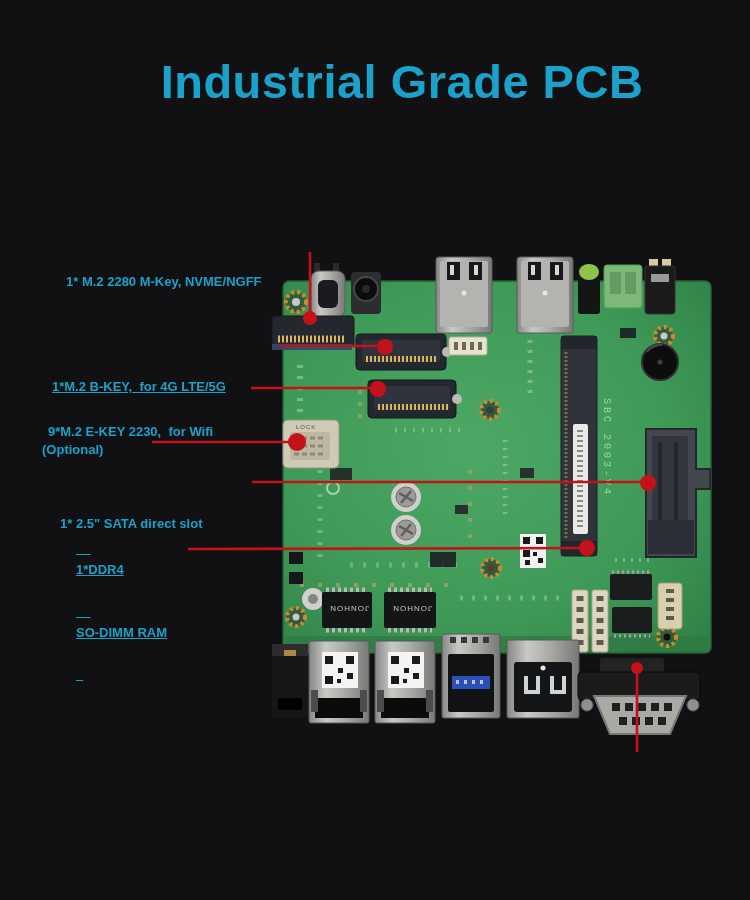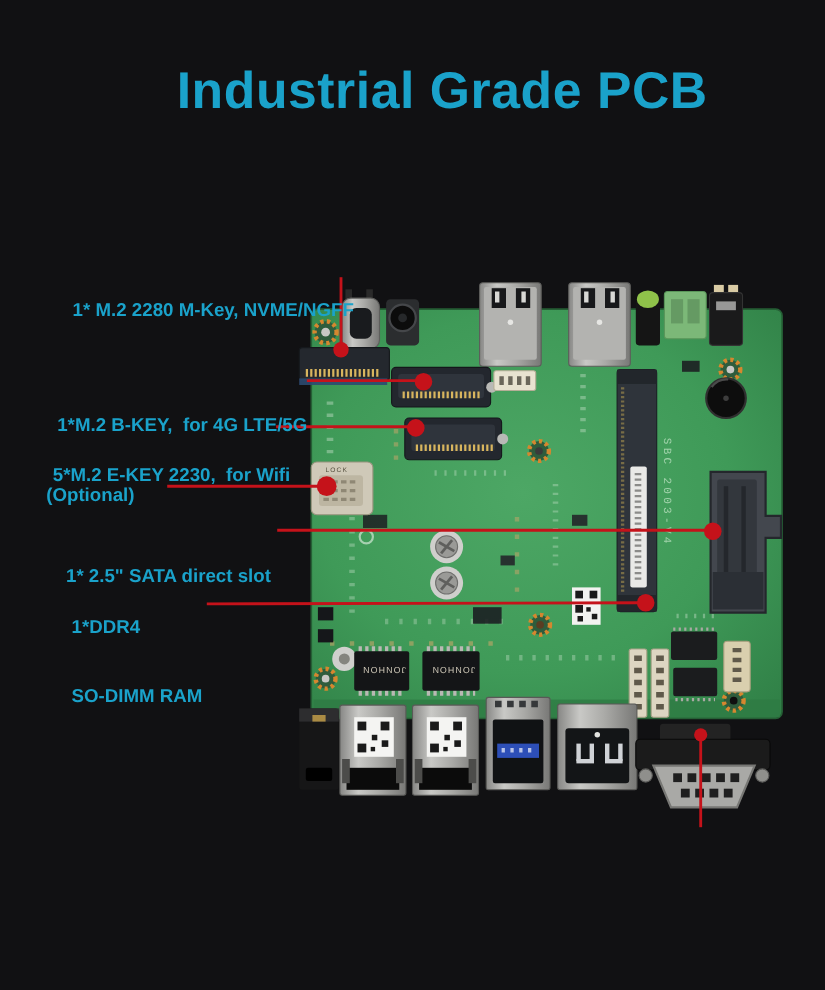--- a/index.html
+++ b/index.html
@@ -17,7 +17,7 @@
   .board-svg{position:absolute;left:0;top:0;}
   .callout{
     position:absolute;color:var(--accent,#1aa2ca);
-    font-size:17px;font-weight:700;line-height:21px;white-space:pre;
+    font-size:13px;font-weight:700;line-height:21px;white-space:pre;
   }
   .callout .indent{margin-left:10px;}
   .co-m2-2280{left:66px;top:229px;}

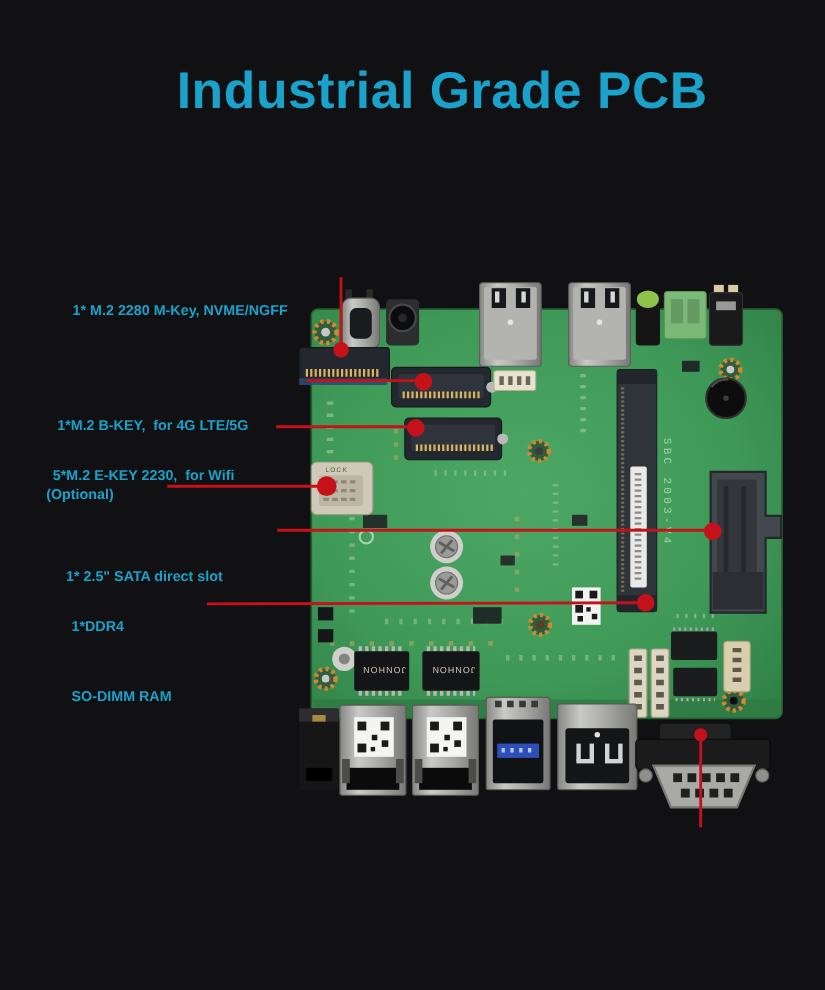--- a/index.html
+++ b/index.html
@@ -19,7 +19,7 @@
     position:absolute;color:var(--accent,#1aa2ca);
     font-size:13px;font-weight:700;line-height:21px;white-space:pre;
   }
-  .callout .indent{margin-left:10px;}
+  .callout .indent{margin-left:10px;text-decoration:underline;}
   .co-m2-2280{left:66px;top:229px;}
   .co-m2-bkey{left:42px;top:334px;}
   .co-m2-ekey{left:48px;top:379px;}

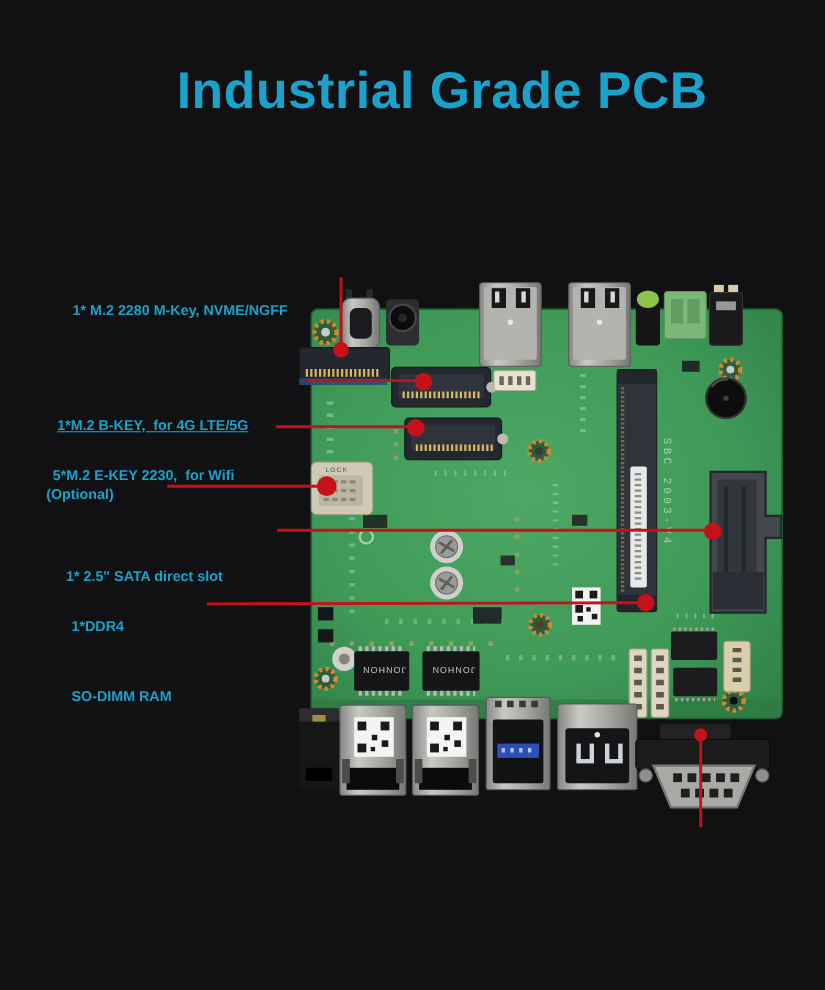--- a/index.html
+++ b/index.html
@@ -377,7 +377,7 @@
     <div>(Optional)</div>
   </div>
   <div class="callout co-m2-ekey">
-    <div>5*M.2 E-KEY 2230,  for Wifi</div>
+    <div>9*M.2 E-KEY 2230,  for Wifi</div>
   </div>
   <div class="callout co-sata">
     <div>1* 2.5" SATA direct slot</div>

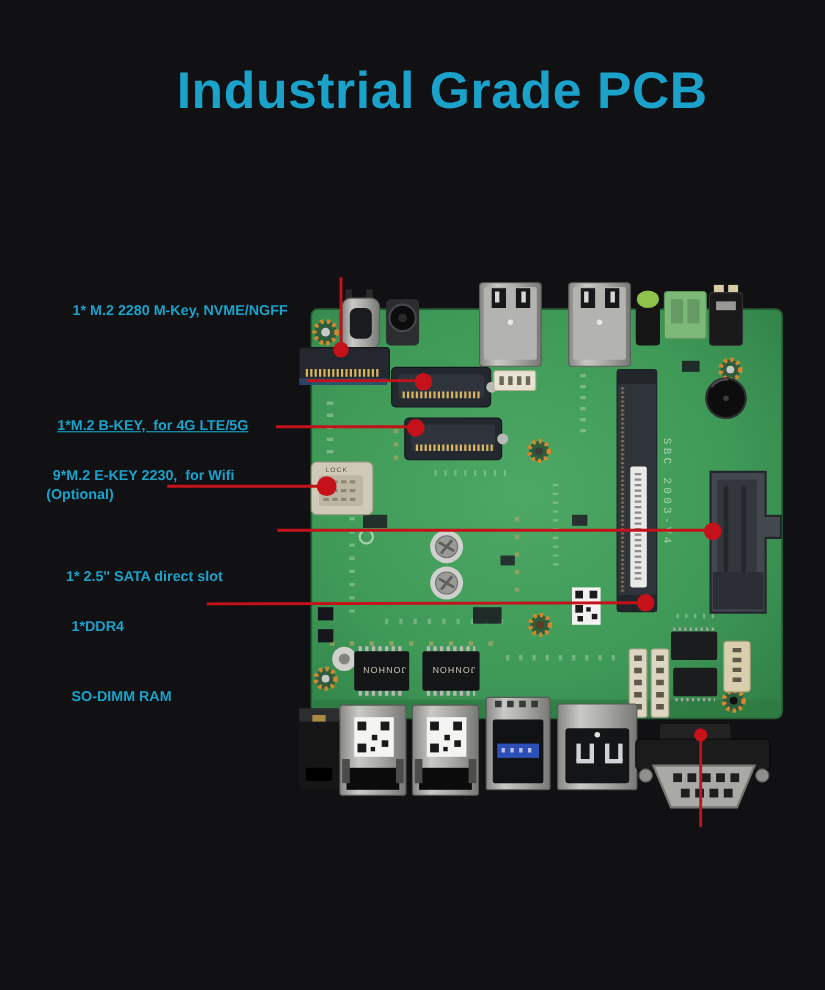--- a/index.html
+++ b/index.html
@@ -25,7 +25,7 @@
   .co-m2-ekey{left:48px;top:379px;}
   .co-sim{left:63px;top:432px;}
   .co-sata{left:60px;top:471px;}
-  .co-ddr4{left:65px;top:517px;}
+  .co-ddr4{left:76px;top:517px;text-decoration:underline;}
   .co-com1{left:499px;top:759px;}
 </style>
 </head>

